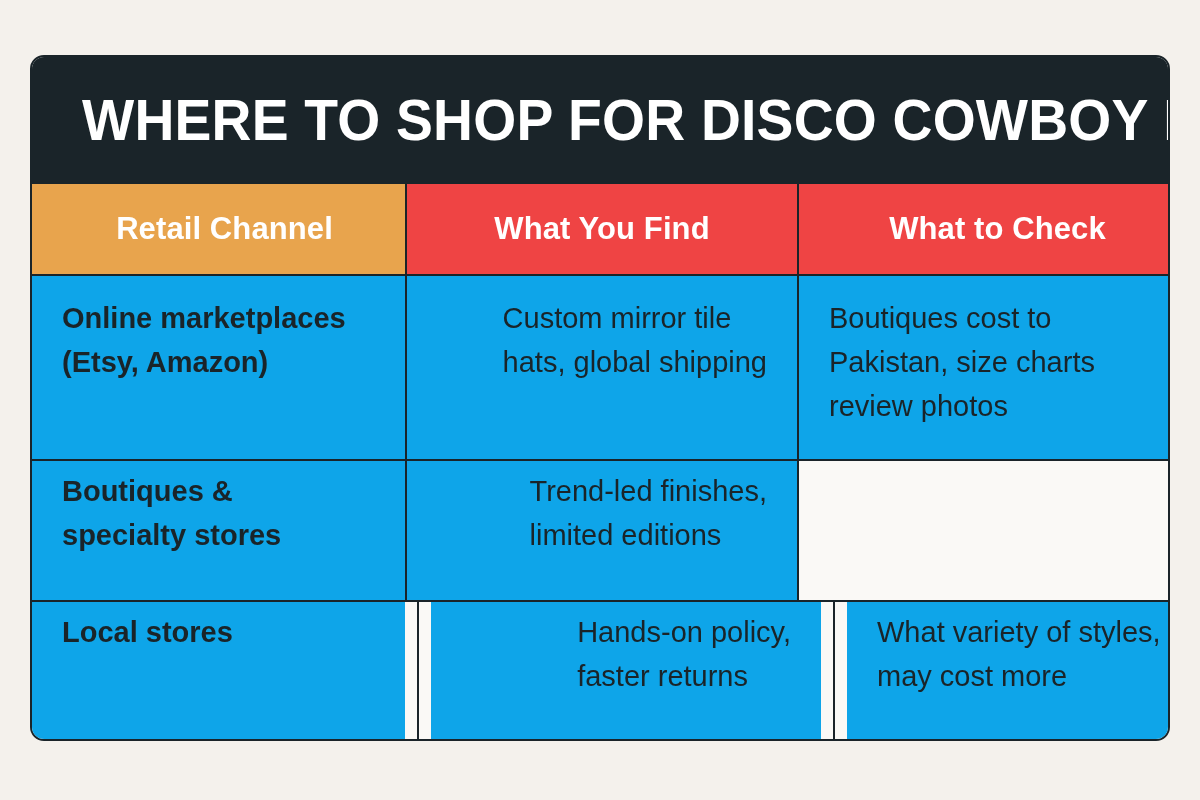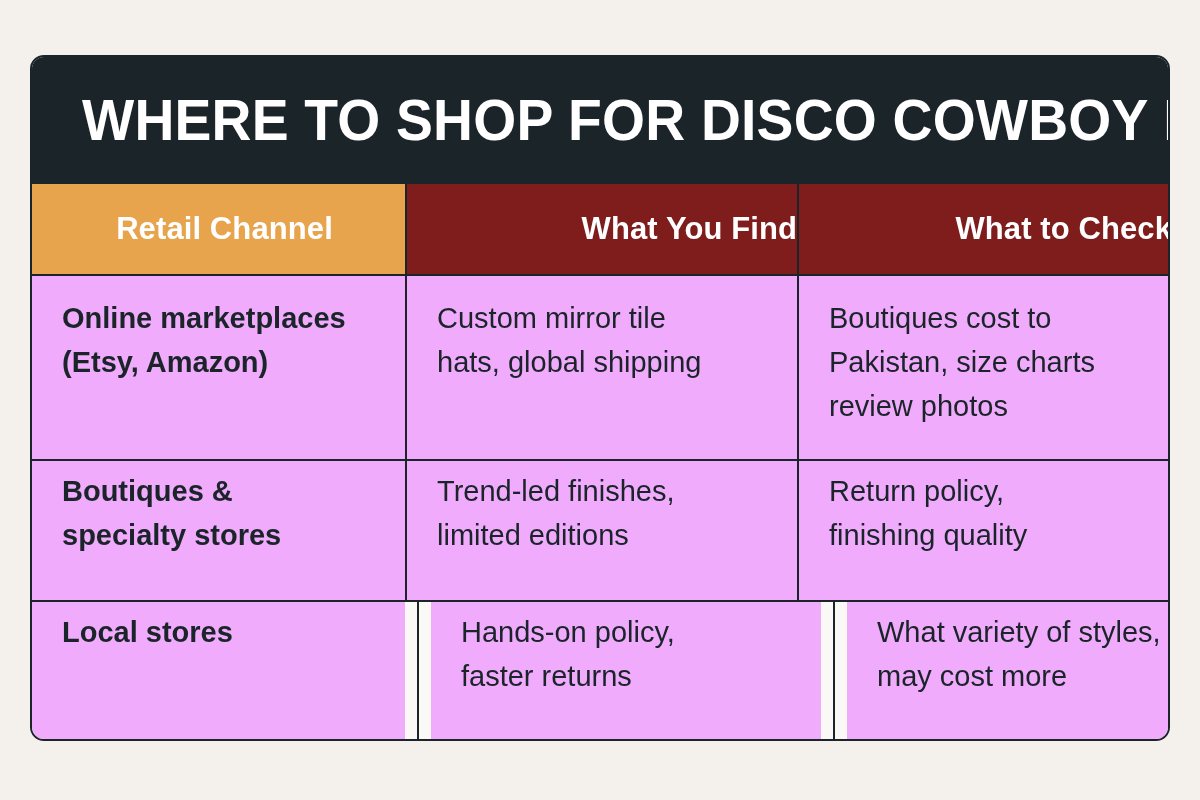--- a/index.html
+++ b/index.html
@@ -89,7 +89,7 @@
     letter-spacing: 0.1px;
   }
   .hcell-accent { background: #e8a44d; }
-  .hcell-dark { background: #7f1d1d; justify-content: flex-end; }
+  .hcell-dark { background: #ef4444; }
 
   
   .body-row {

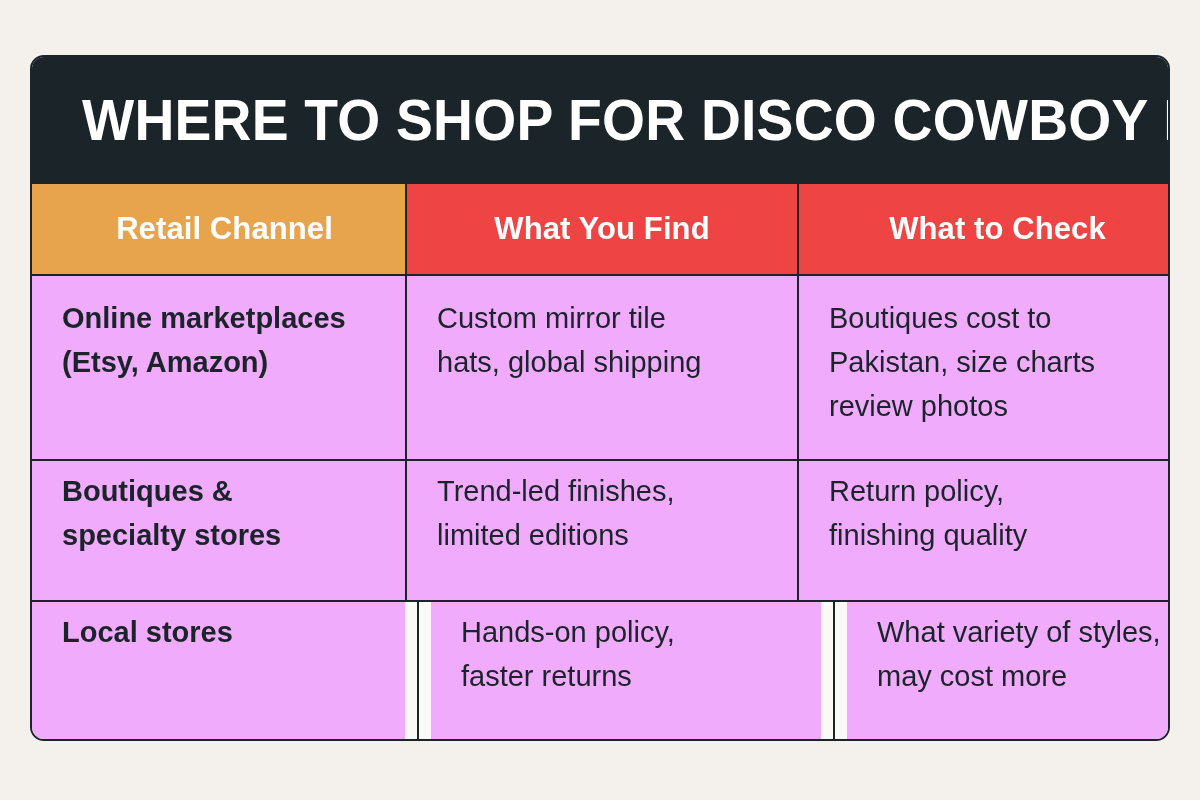--- a/index.html
+++ b/index.html
@@ -108,7 +108,7 @@
     font-family: "Liberation Sans Narrow", "Liberation Sans", sans-serif;
     font-size: 29px;
     line-height: 1.52;
-    background: #f0abfc;
+    background: #0ea5e9;
   }
   .bcell.pad-center {
     padding-top: 8px;

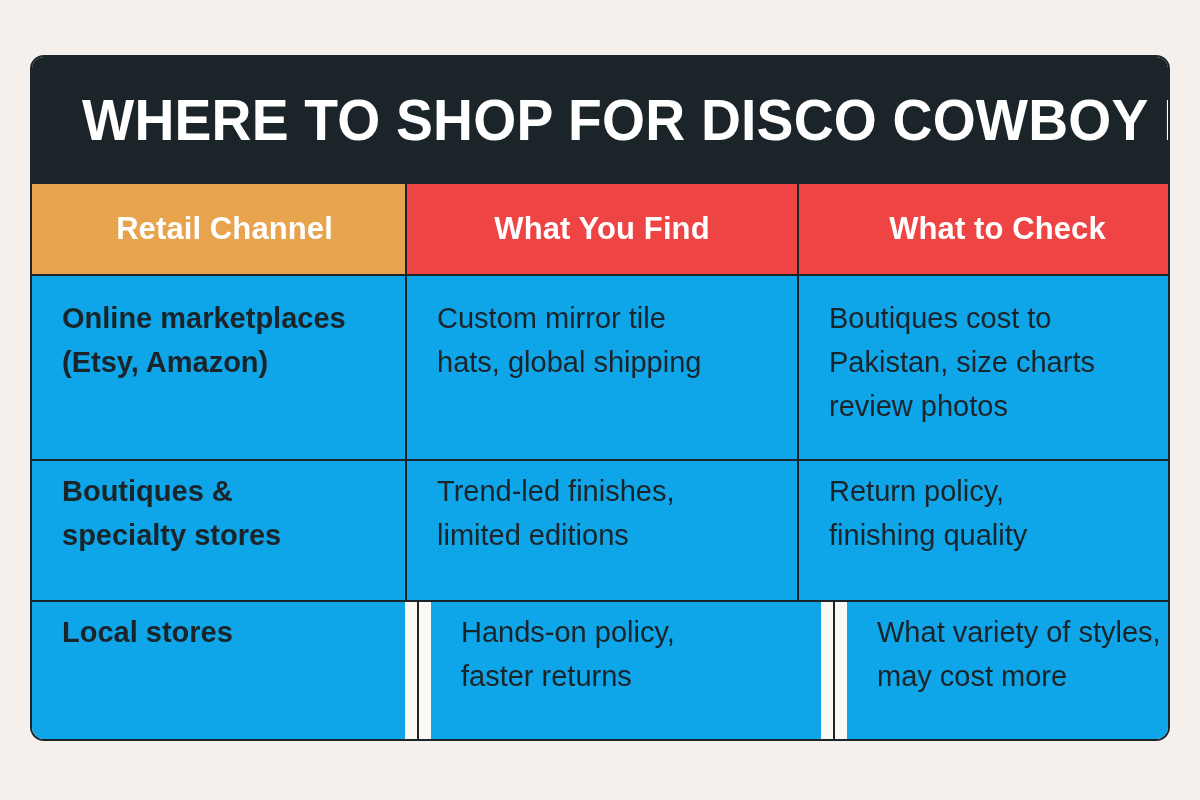--- a/index.html
+++ b/index.html
@@ -69,7 +69,7 @@
     align-items: center;
   }
   .col-1 { width: 373px; flex: 0 0 373px; padding-left: 12px; }
-  .col-2 { width: 390px; flex: 0 0 390px; }
+  .col-2 { width: 390px; flex: 0 0 390px; justify-content: flex-end; }
   .col-3 { width: 373px; flex: 0 0 373px; padding-left: 24px; }
 
   .divider-v {

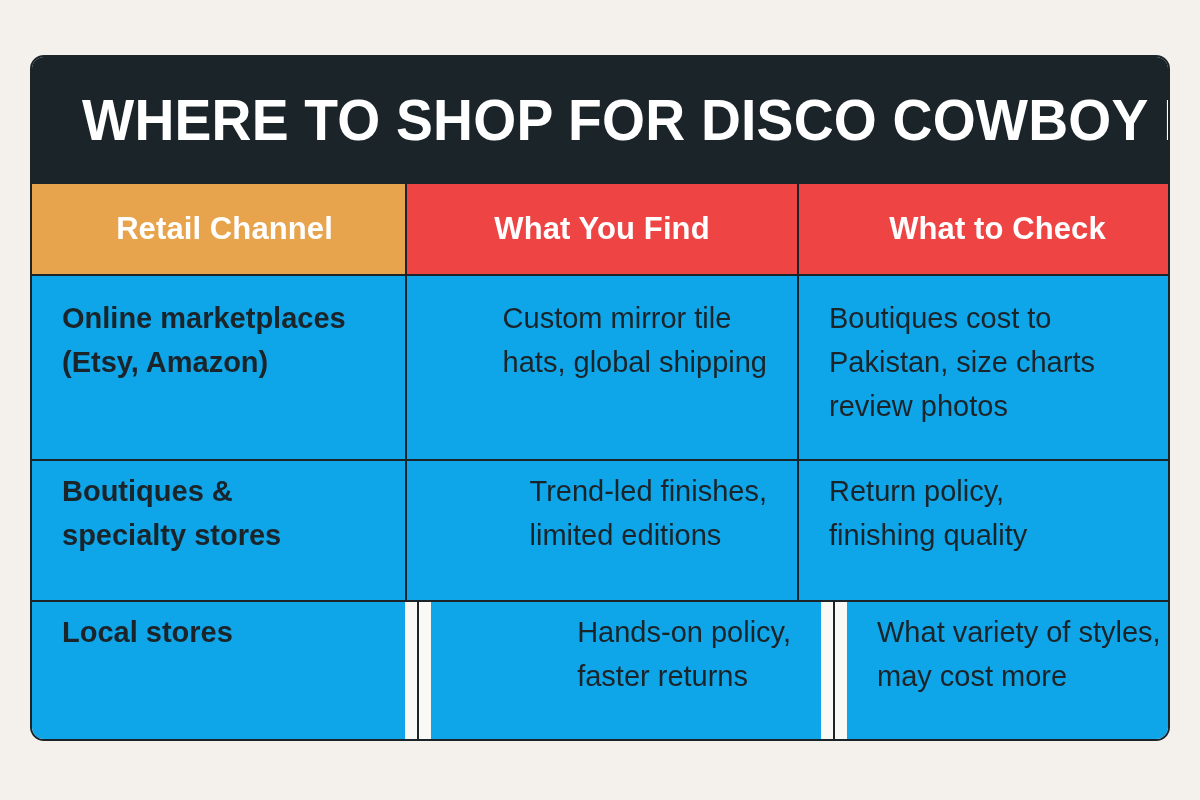--- a/index.html
+++ b/index.html
@@ -178,10 +178,6 @@
 limited editions</span>
       </div>
       <div class="divider-v"></div>
-      <div class="cell col-3 bcell bcell-body pad-center">
-        <span class="cell-text">Return policy,
-finishing quality</span>
-      </div>
     </div>
 
     <div class="row body-row row-3 last">

